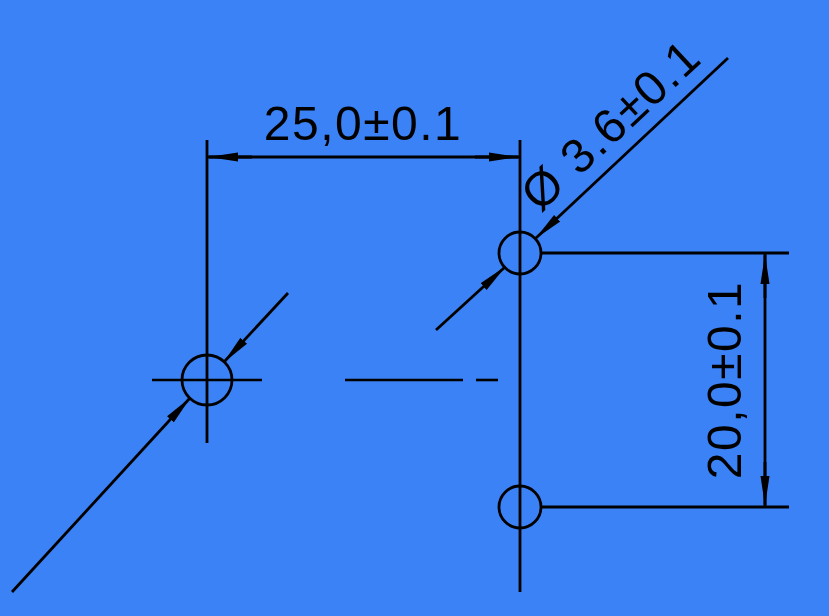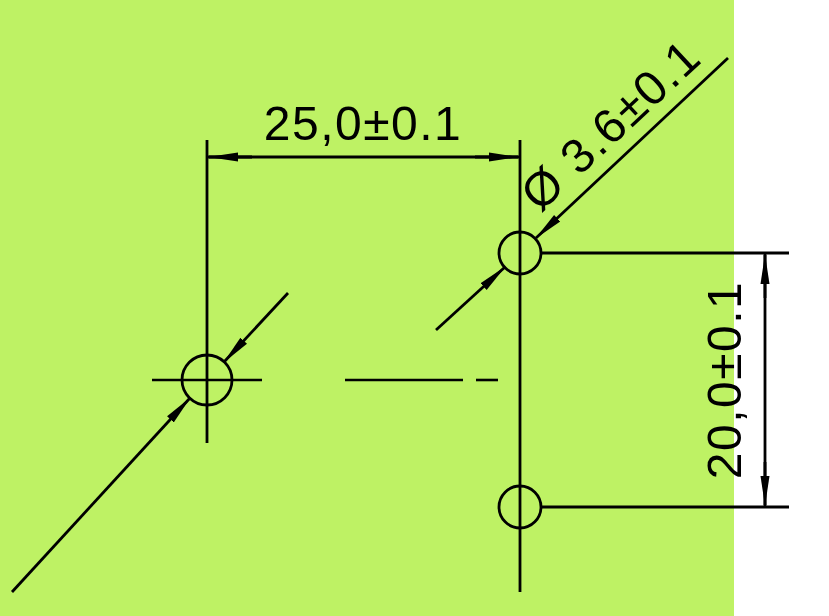--- a/index.html
+++ b/index.html
@@ -12,9 +12,9 @@
   }
   .stage {
     position: relative;
-    width: 734px;
+    width: 829px;
     height: 616px;
-    background: #bef264;
+    background: #3b82f6;
   }
   svg { display: block; }
   .ln {

